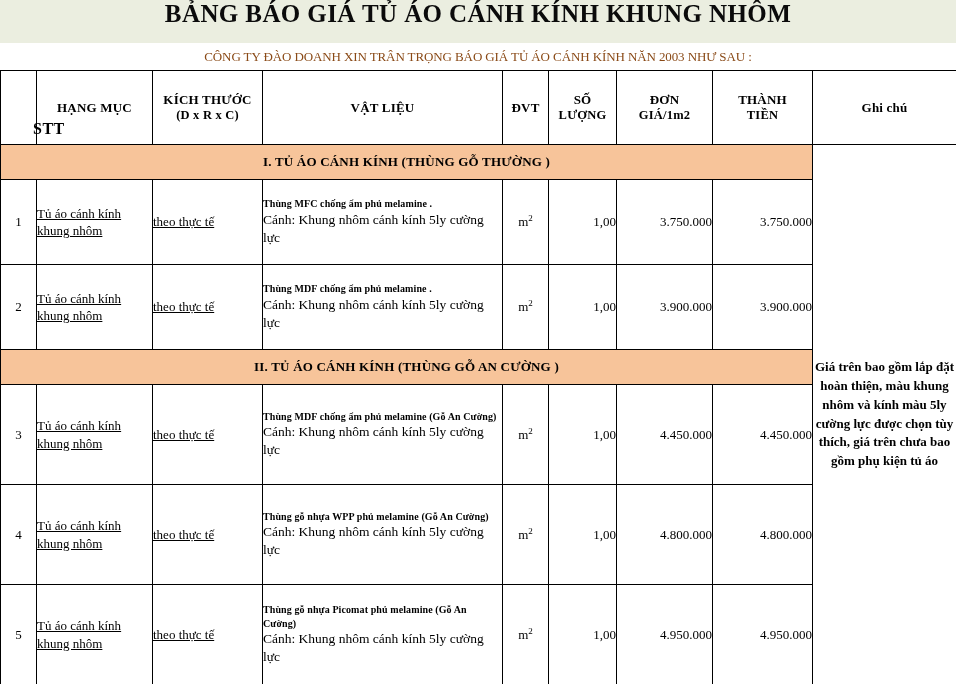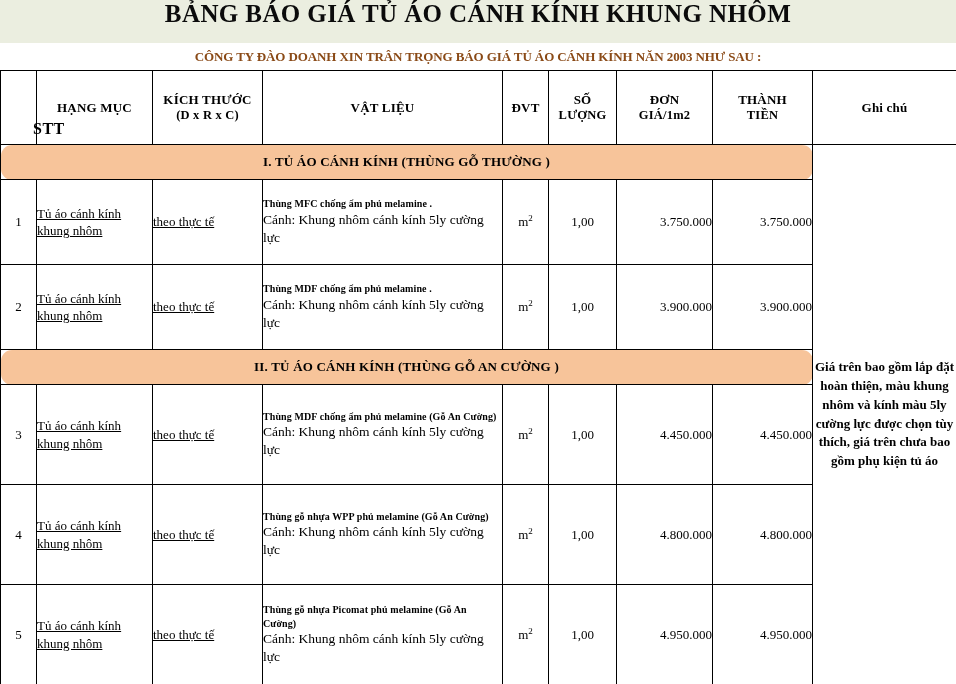--- a/index.html
+++ b/index.html
@@ -50,7 +50,7 @@
   .subtitle-row .subtitle-text {
     font-family: "Liberation Serif", "DejaVu Serif", serif;
     font-size: 13px;
-    font-weight: 700;
+    font-weight: 400;
     color: #8a4a17;
     letter-spacing: -0.1px;
     white-space: nowrap;

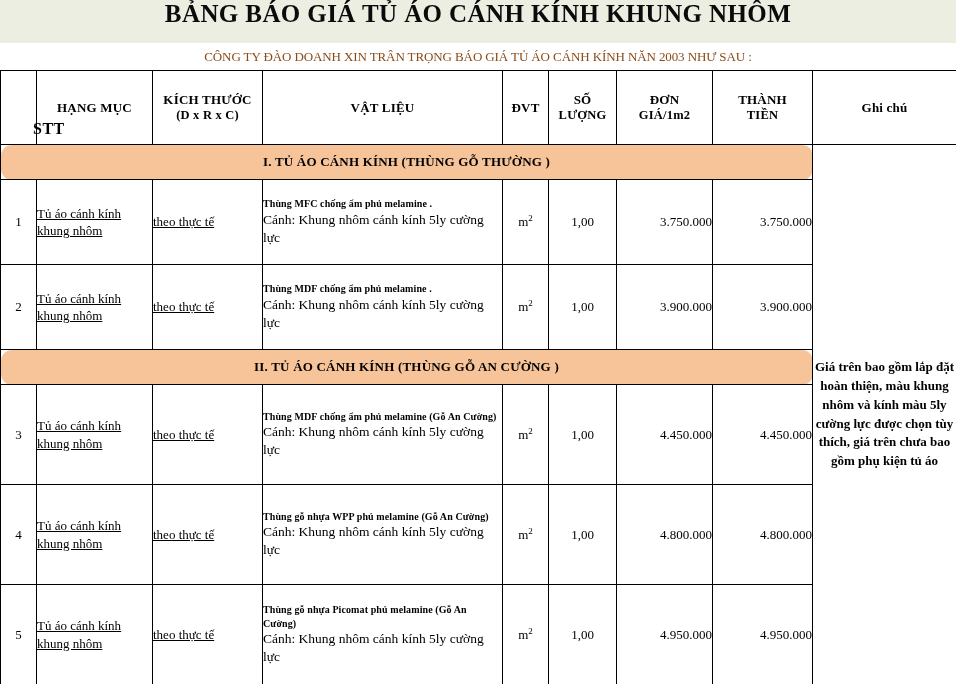--- a/index.html
+++ b/index.html
@@ -118,7 +118,6 @@
     letter-spacing: 0.2px;
     height: 34px;
     padding: 2px 4px;
-    border-radius: 11px;
   }
 
   

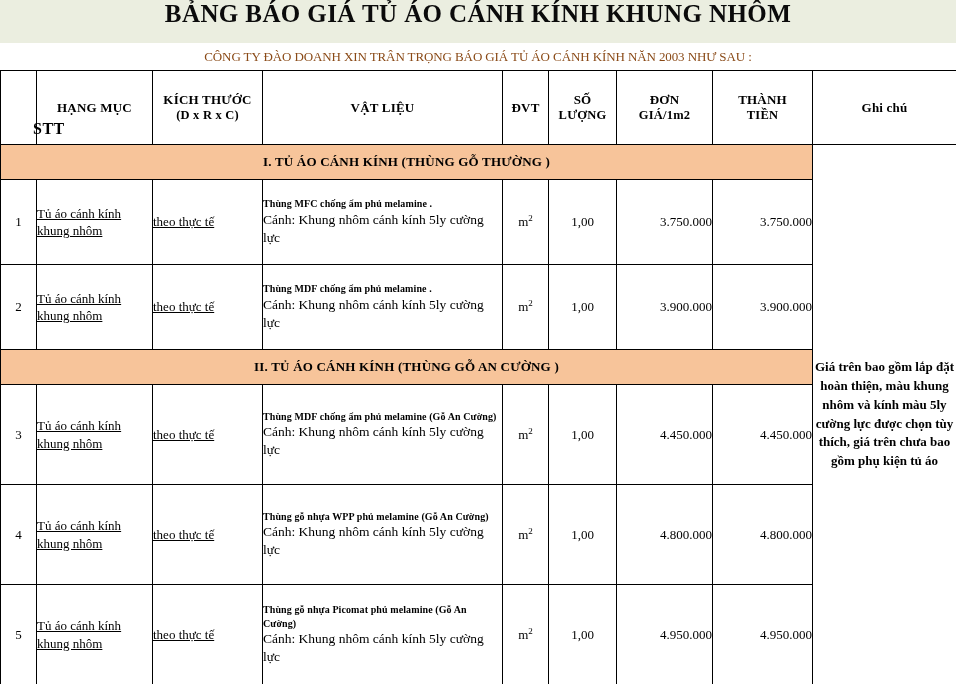--- a/index.html
+++ b/index.html
@@ -162,7 +162,7 @@
     line-height: 0;
   }
   td.qty {
-    text-align: center;
+    text-align: right;
     font-size: 13.5px;
   }
   td.price, td.total {

